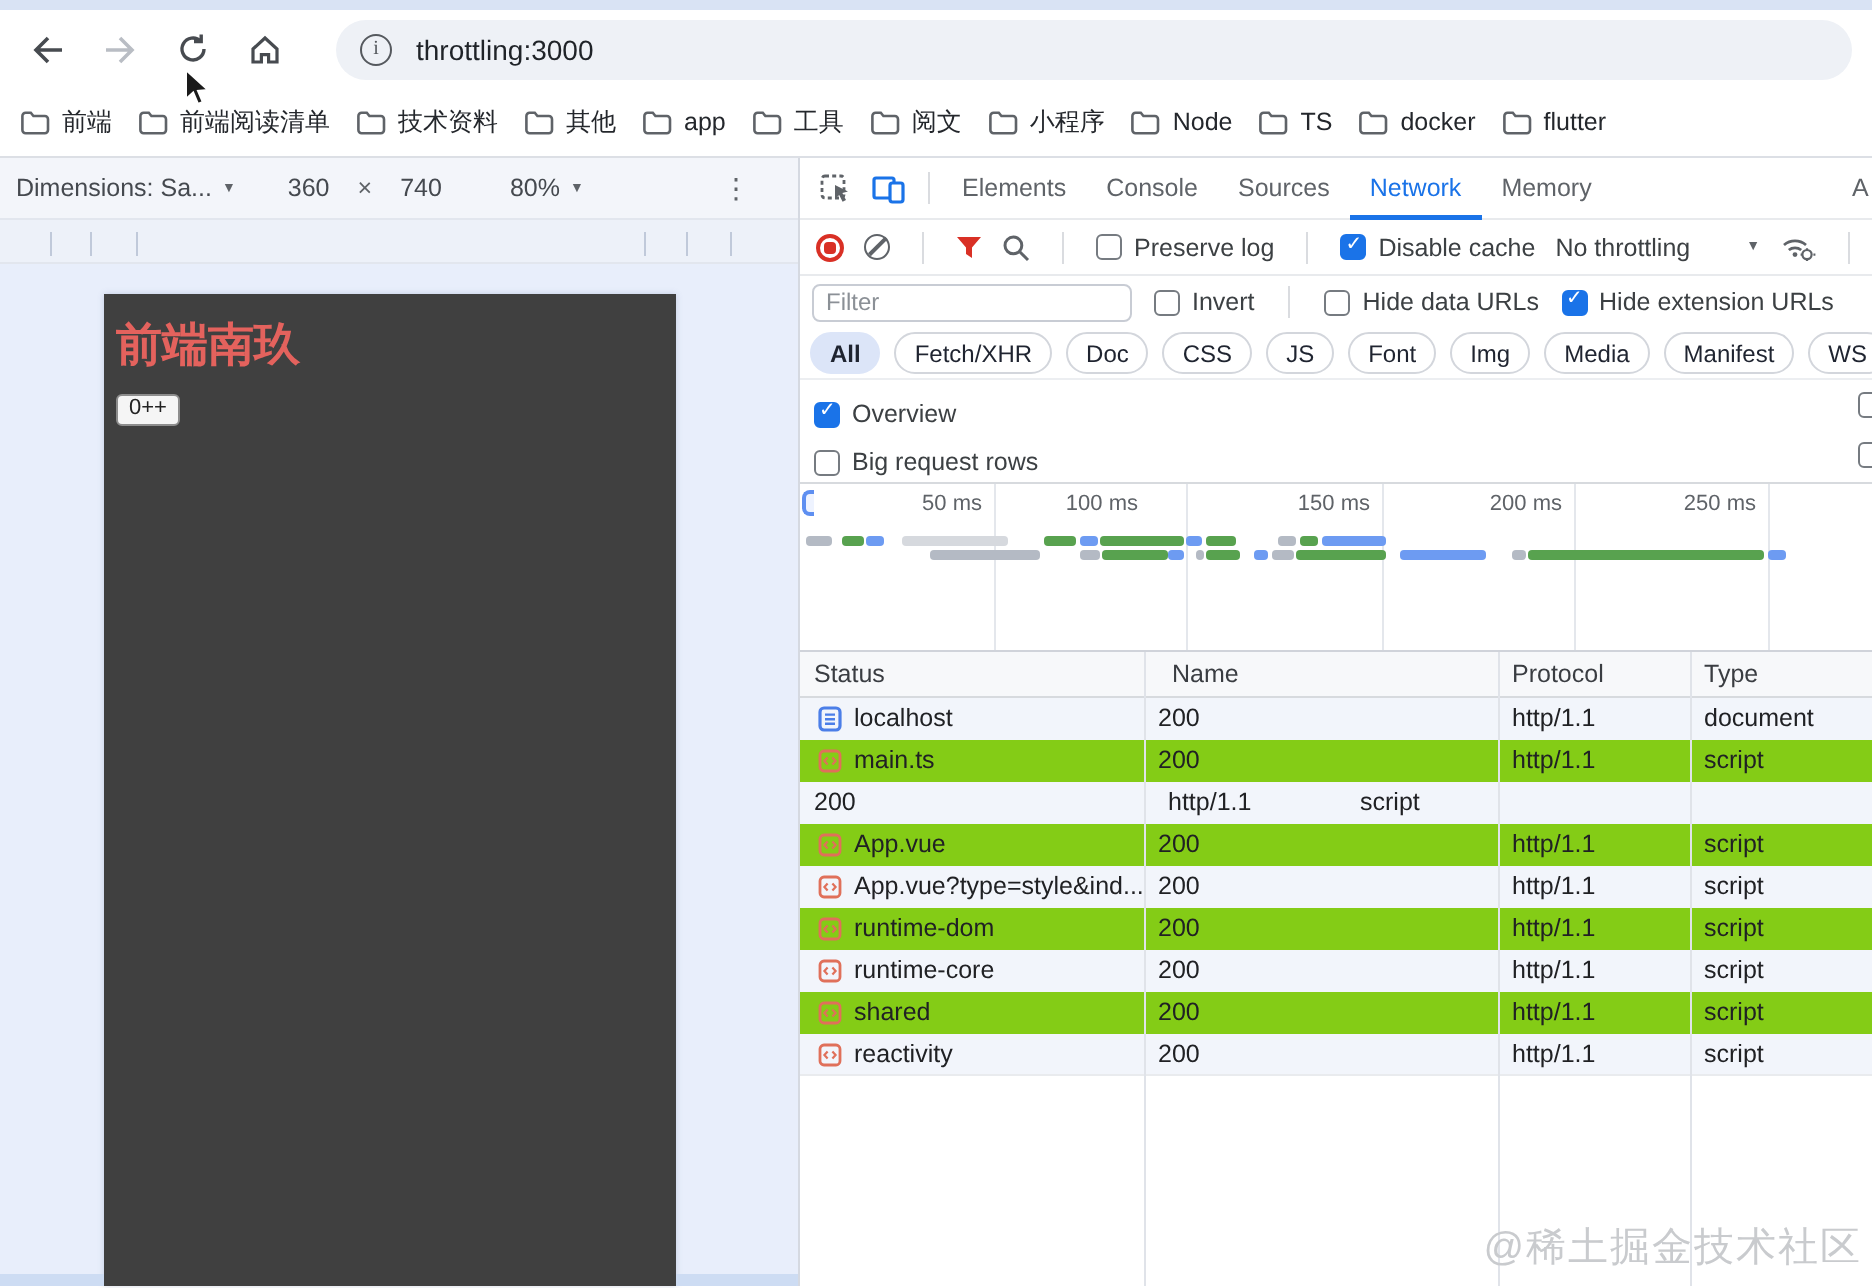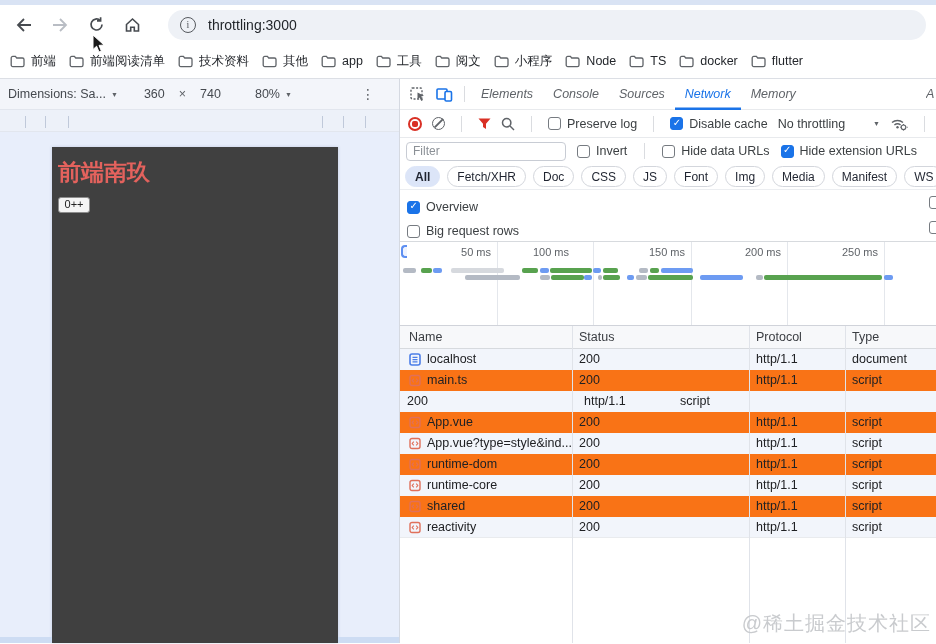--- a/index.html
+++ b/index.html
@@ -36,7 +36,7 @@
                background:#f5f5f5;border:1px solid #8d8d8d;border-radius:3px;padding:0;}
   .bottomband{position:absolute;bottom:0;height:6px;background:#cddcf3;}
   
-  .tabbar{height:31px;display:flex;align-items:center;padding-left:6px;border-bottom:1px solid #e8eaed;font-style:italic;}
+  .tabbar{height:31px;display:flex;align-items:center;padding-left:6px;border-bottom:1px solid #e8eaed;}
   .tabbar .ic{display:flex;align-items:center;justify-content:center;width:24px;height:24px;margin-right:2px;}
   .vdiv{width:1px;height:16px;background:#dadce0;margin:0 6px;flex:none;}
   .tab{padding:0 10px;font-size:12.5px;color:#5f6368;height:31px;line-height:31px;white-space:nowrap;}

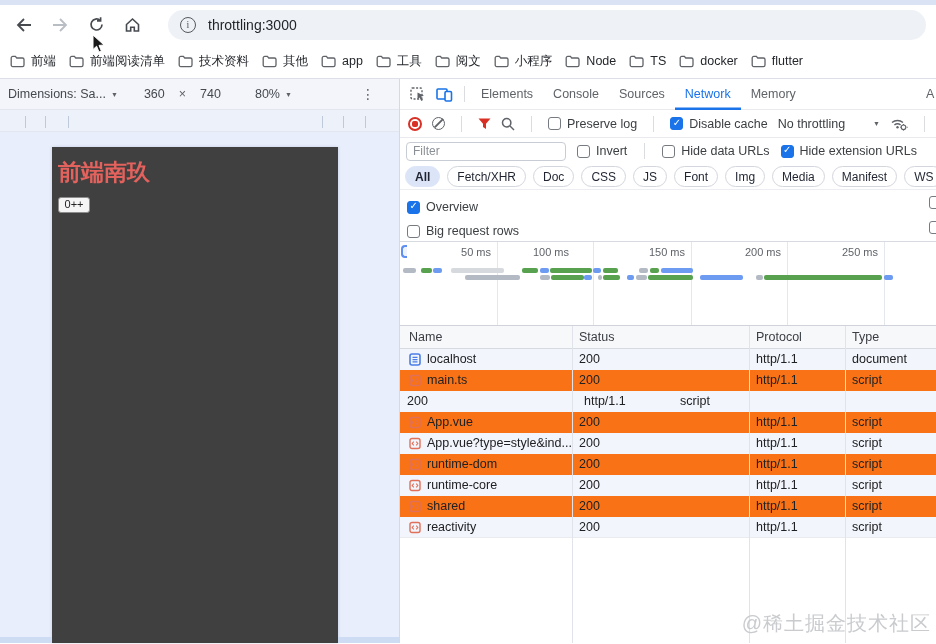--- a/index.html
+++ b/index.html
@@ -389,8 +389,8 @@
 
       <div class="nettable" id="nettable">
         <div class="nheader" id="nheader">
+            <div class="cell c1">Status</div>
             <div class="cell c0">Name</div>
-            <div class="cell c1">Status</div>
             <div class="cell c2">Protocol</div>
             <div class="cell c3">Type</div>
           </div>

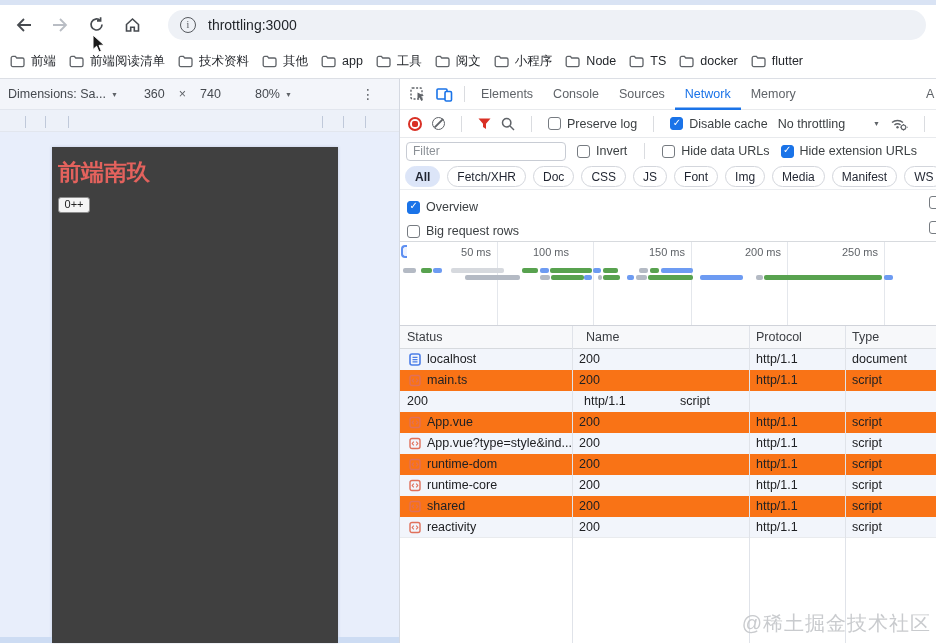--- a/index.html
+++ b/index.html
@@ -78,7 +78,7 @@
   .nettable{flex:1;position:relative;overflow:hidden;}
   .nheader{display:flex;height:23px;line-height:23px;background:#f7f8fa;border-bottom:1px solid #d7dade;
            font-size:12.5px;color:#3a3d42;}
-  .nrow{display:flex;height:21px;line-height:21px;font-size:12.5px;color:#202124;background:#f97316;}
+  .nrow{display:flex;height:21px;line-height:21px;font-size:12.5px;color:#202124;background:#84cc16;}
   .nrow.stripe{background:#f2f5fb;}
   .nrow.last{border-bottom:1px solid #e9ebee;}
   .cell{overflow:hidden;white-space:nowrap;text-overflow:ellipsis;}

